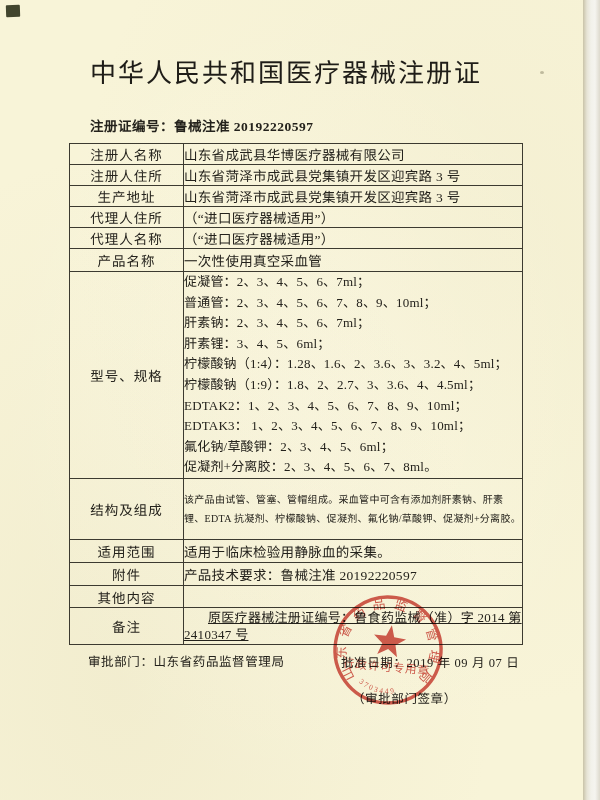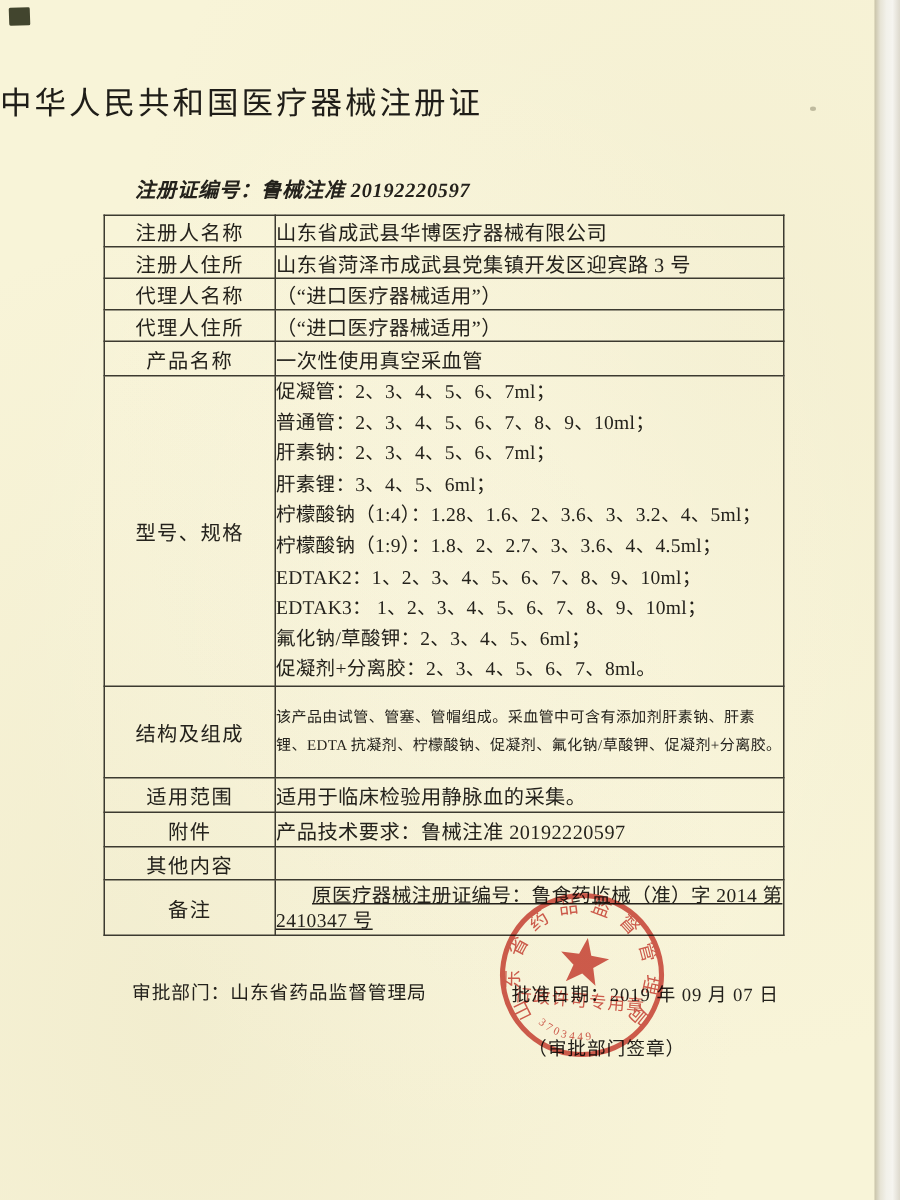--- a/index.html
+++ b/index.html
@@ -27,8 +27,8 @@
     background:#b2ac90;border-radius:50%;opacity:.8;
   }
   .doc-title{
-    position:absolute;top:52px;left:0;width:482px;text-align:left;
-    font-size:21px;letter-spacing:2px;color:#1f1d18;font-weight:400;
+    position:absolute;top:52px;left:0;width:482px;text-align:right;
+    font-size:26px;letter-spacing:2px;color:#1f1d18;font-weight:400;
   }
   .cert-line{
     position:absolute;left:90px;top:115px;font-size:13.5px;font-weight:700;

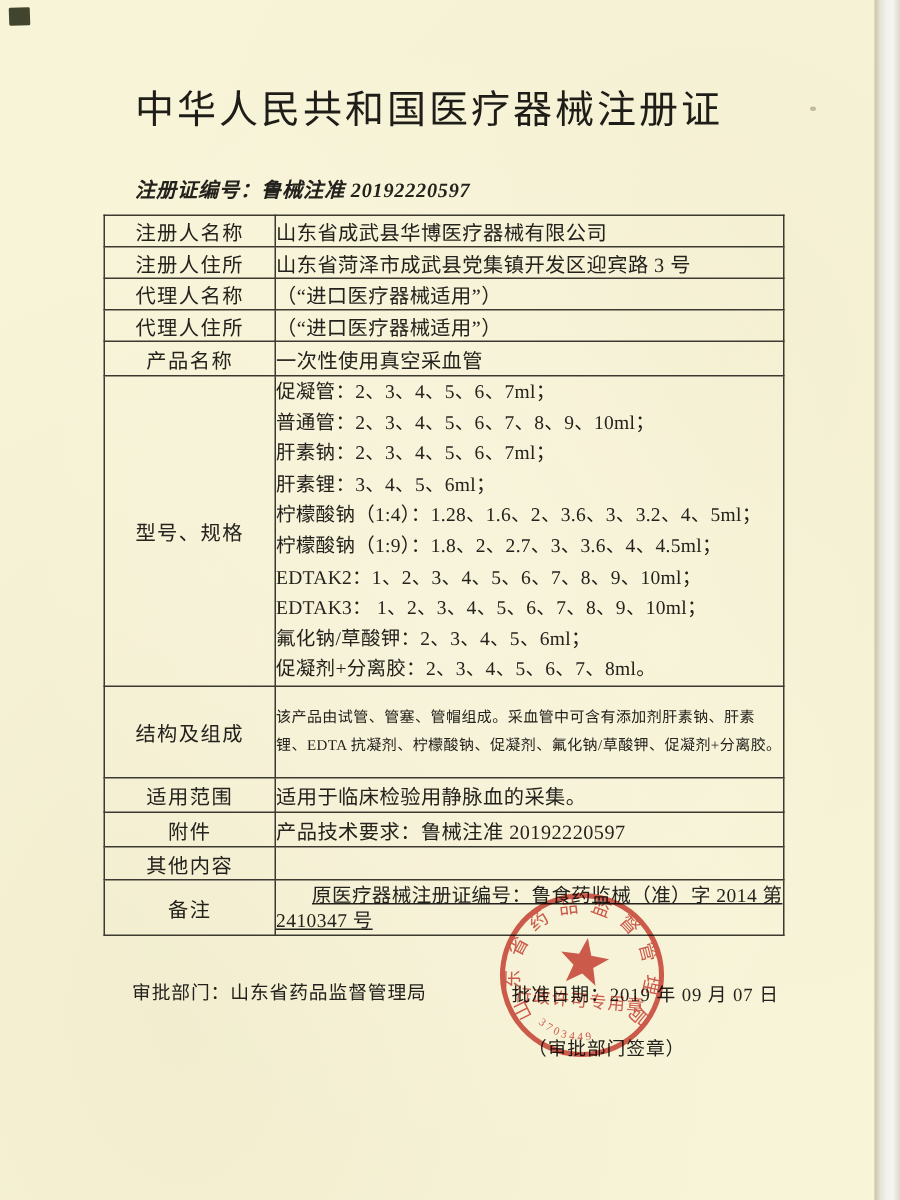--- a/index.html
+++ b/index.html
@@ -32,7 +32,7 @@
   }
   .cert-line{
     position:absolute;left:90px;top:115px;font-size:13.5px;font-weight:700;
-    letter-spacing:.5px;color:#24221c;font-style:italic;
+    letter-spacing:.5px;color:#24221c;
   }
   table.cert{
     position:absolute;left:69px;top:143px;width:453px;

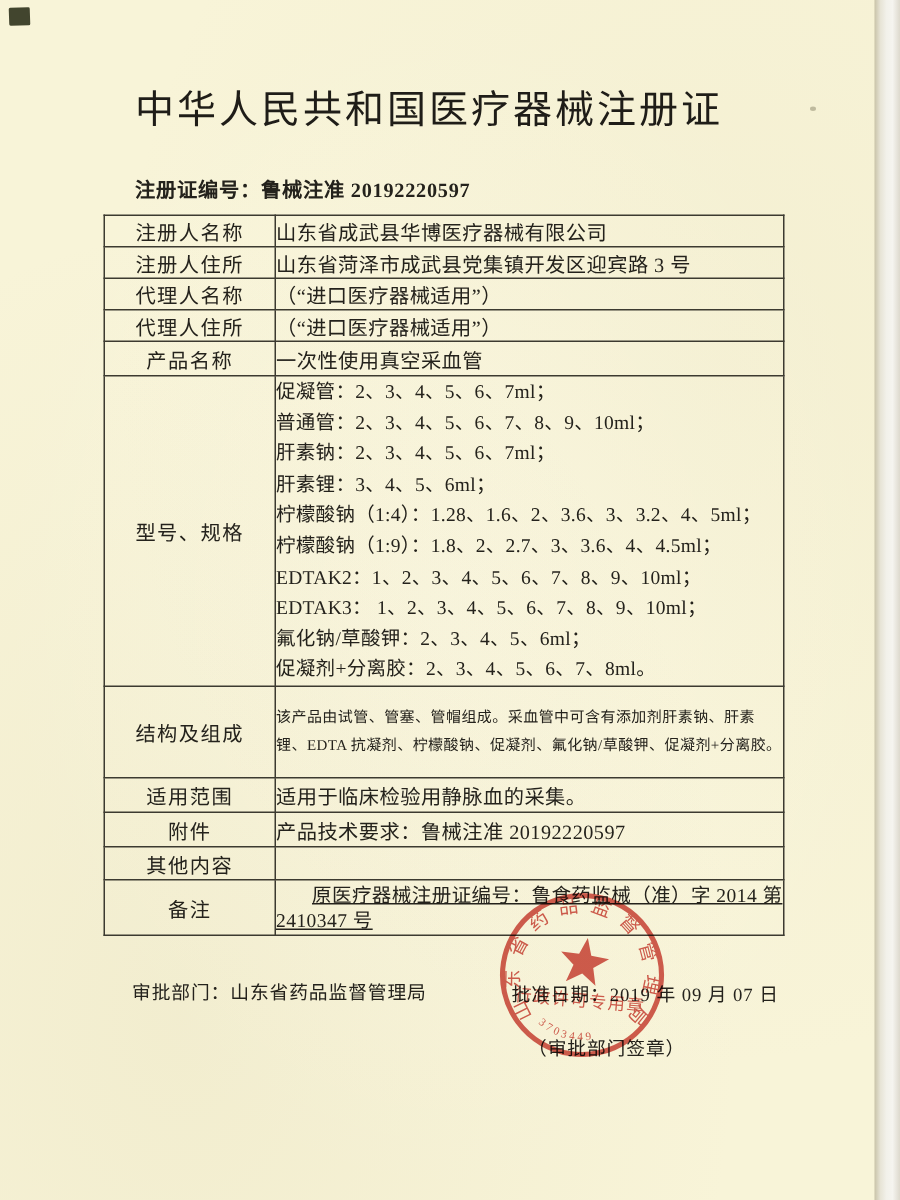--- a/index.html
+++ b/index.html
@@ -96,6 +96,10 @@
         <td class="val">山东省菏泽市成武县党集镇开发区迎宾路 3 号</td>
       </tr>
       <tr class="r-std">
+        <td class="lbl">生产地址</td>
+        <td class="val">山东省菏泽市成武县党集镇开发区迎宾路 3 号</td>
+      </tr>
+      <tr class="r-std">
         <td class="lbl">代理人名称</td>
         <td class="val">（“进口医疗器械适用”）</td>
       </tr>

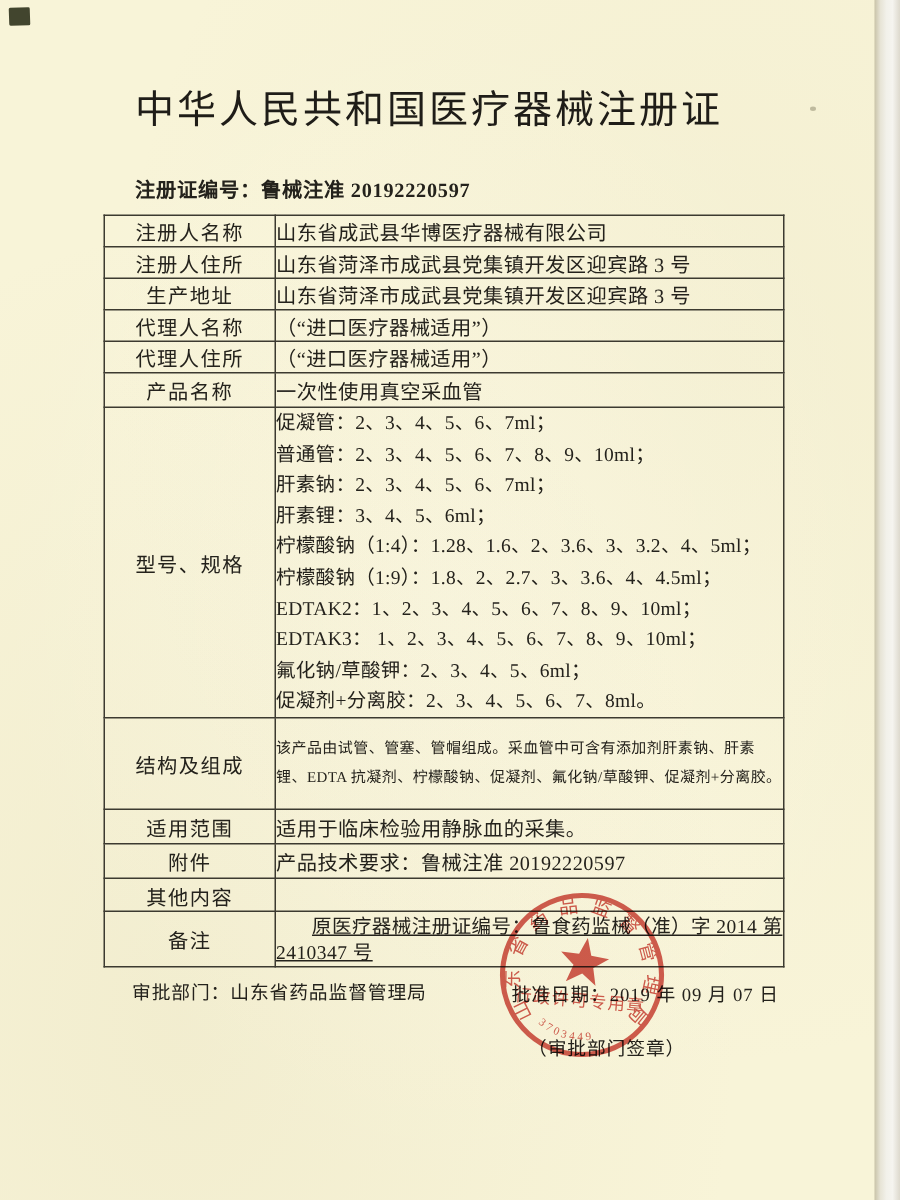--- a/index.html
+++ b/index.html
@@ -100,11 +100,11 @@
         <td class="val">山东省菏泽市成武县党集镇开发区迎宾路 3 号</td>
       </tr>
       <tr class="r-std">
-        <td class="lbl">代理人名称</td>
+        <td class="lbl">代理人住所</td>
         <td class="val">（“进口医疗器械适用”）</td>
       </tr>
       <tr class="r-std">
-        <td class="lbl">代理人住所</td>
+        <td class="lbl">代理人名称</td>
         <td class="val">（“进口医疗器械适用”）</td>
       </tr>
       <tr class="r-name6">

